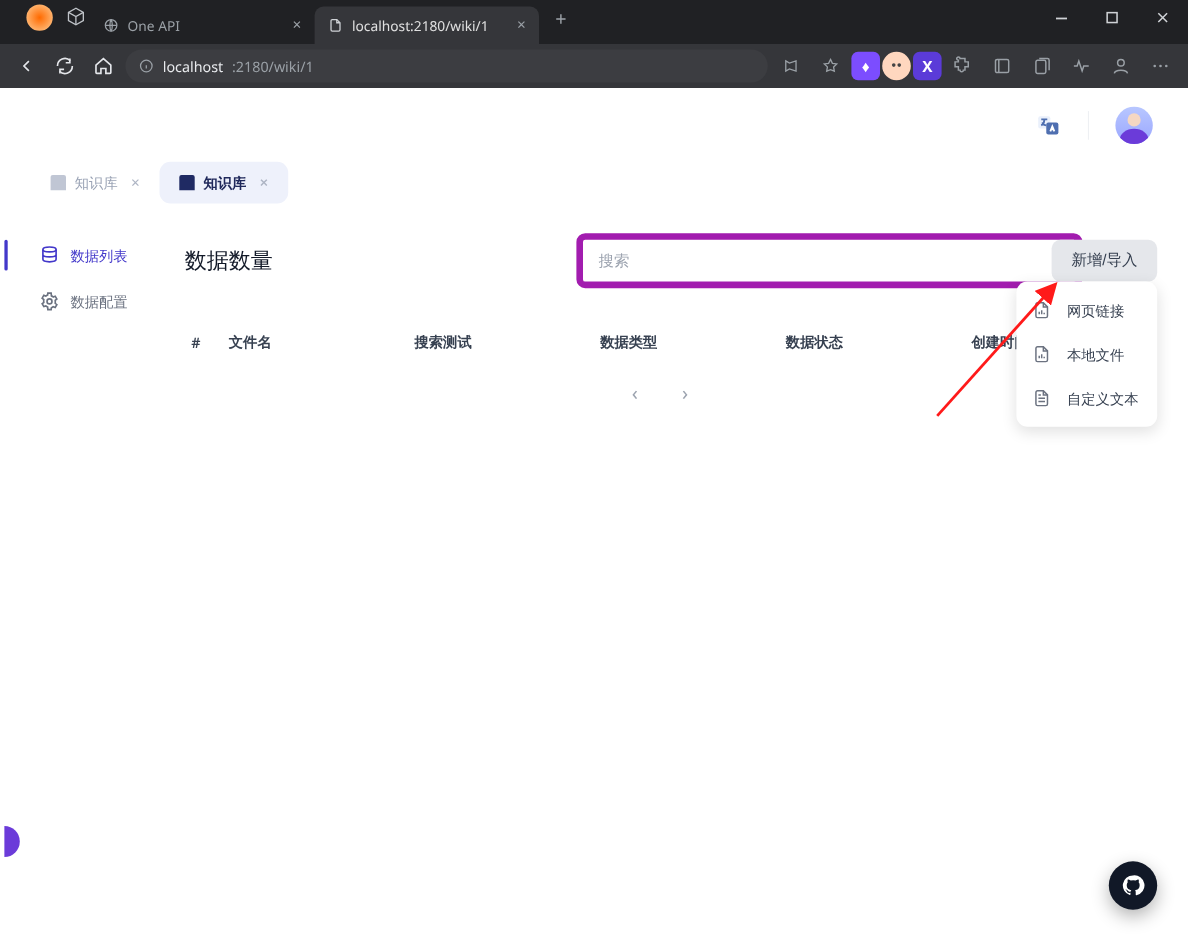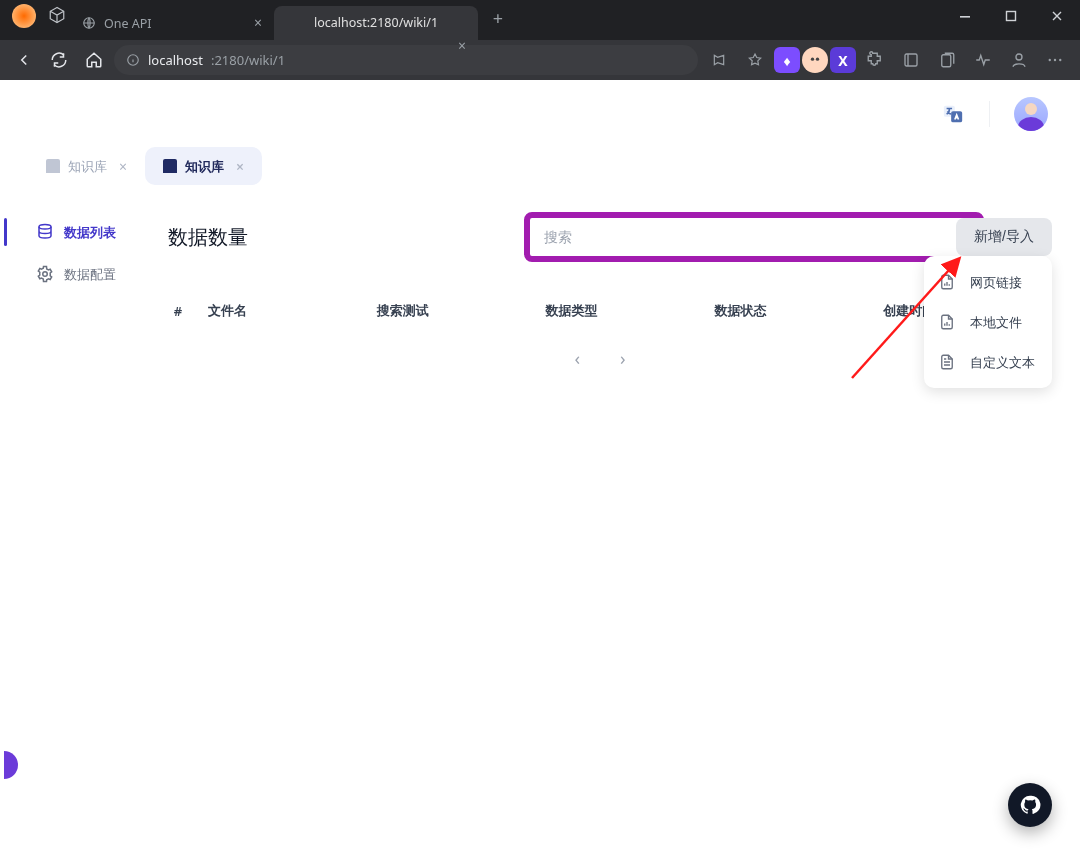--- a/index.html
+++ b/index.html
@@ -22,7 +22,7 @@
   body{background:#0f0f11;}
   .browser{width:1080px;height:851px;background:var(--chrome-bg);display:flex;flex-direction:column;position:relative;overflow:hidden;}
   
-  .titlebar{height:40px;background:var(--chrome-bg);display:flex;align-items:flex-end;}
+  .titlebar{height:40px;background:var(--chrome-bg);display:flex;align-items:flex-end;padding-left:12px;}
   .tabs{display:flex;align-items:flex-end;height:100%;padding-left:8px;gap:0;flex:1;}
   .app-icon{width:24px;height:24px;border-radius:50%;background:radial-gradient(circle at 50% 50%, #ff6a00 0%, #ffb16a 70%);margin:0 6px 8px 4px;align-self:center;}
   .cube-icon{width:18px;height:18px;margin:0 4px 10px 6px;align-self:center;color:#bfc3c8;}

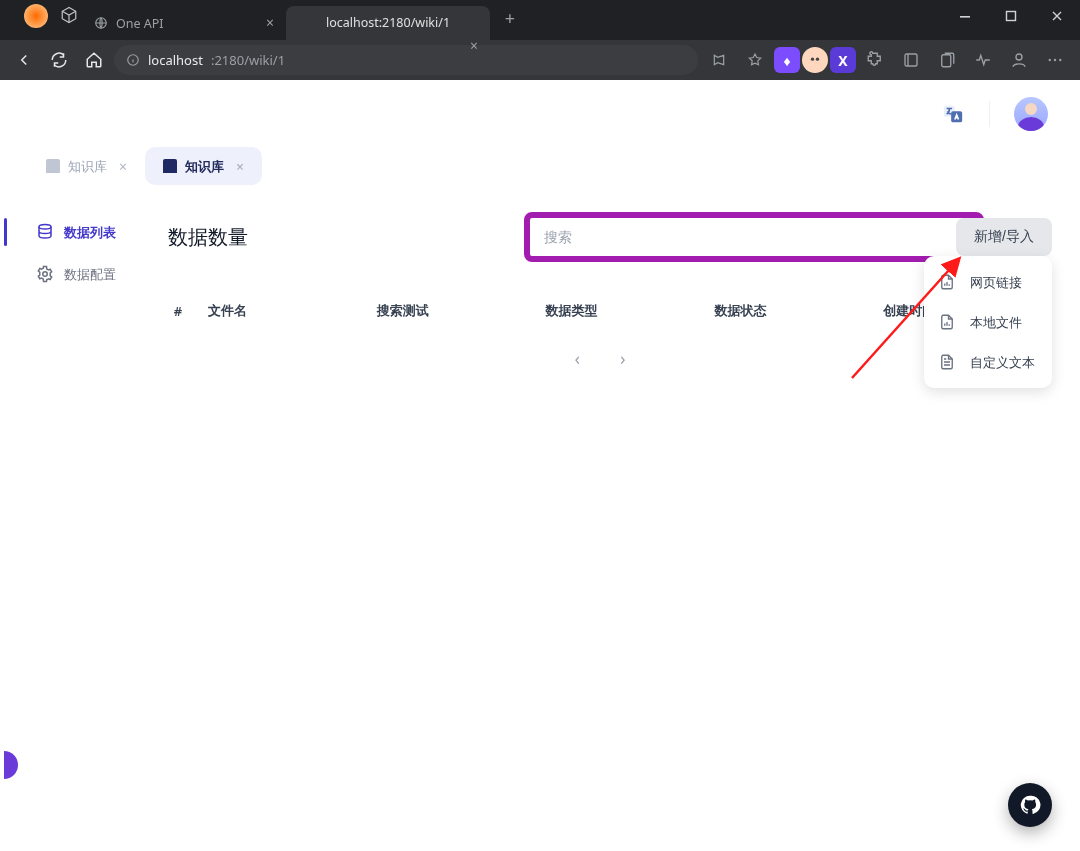--- a/index.html
+++ b/index.html
@@ -27,7 +27,7 @@
   .app-icon{width:24px;height:24px;border-radius:50%;background:radial-gradient(circle at 50% 50%, #ff6a00 0%, #ffb16a 70%);margin:0 6px 8px 4px;align-self:center;}
   .cube-icon{width:18px;height:18px;margin:0 4px 10px 6px;align-self:center;color:#bfc3c8;}
   .tab{display:flex;align-items:center;gap:8px;color:var(--chrome-muted);font-size:12.5px;height:34px;padding:0 12px;border-radius:8px 8px 0 0;min-width:180px;position:relative;}
-  .tab.active{background:var(--chrome-tab);color:var(--chrome-text);flex-direction:column;}
+  .tab.active{background:var(--chrome-tab);color:var(--chrome-text);}
   .tab .close{margin-left:auto;color:var(--chrome-muted);font-size:14px;line-height:1;}
   .newtab{width:28px;height:28px;border-radius:50%;display:flex;align-items:center;justify-content:center;color:var(--chrome-muted);margin:0 0 4px 6px;align-self:center;font-size:18px;}
   .win-ctrls{display:flex;align-items:flex-start;margin-left:auto;height:100%;}

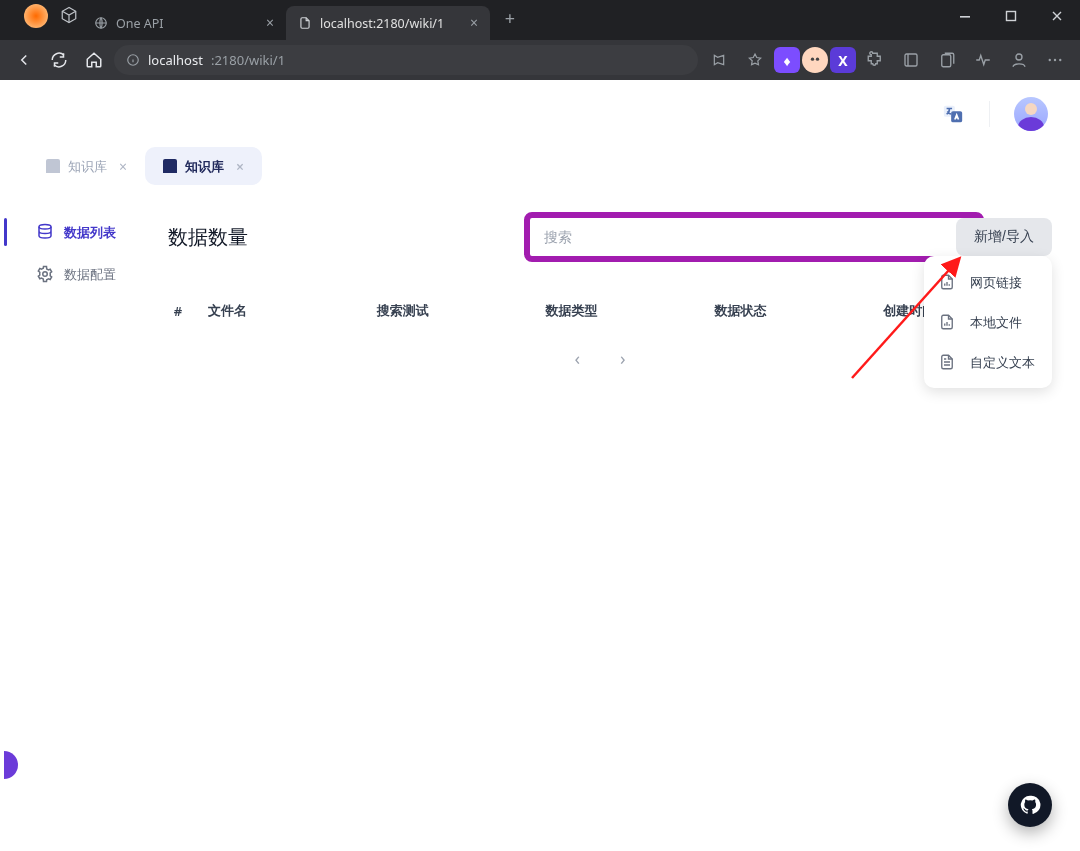--- a/index.html
+++ b/index.html
@@ -62,7 +62,7 @@
   .content{flex:1;display:flex;padding:24px 24px 0 24px;gap:0;}
   .sidebar{width:120px;flex:none;}
   .side-item{display:flex;align-items:center;gap:10px;height:40px;margin-bottom:2px;font-size:13px;color:#6b7280;position:relative;padding-left:8px;border-radius:6px;}
-  .side-item.active{color:var(--primary);font-weight:700;}
+  .side-item.active{color:var(--primary);font-weight:400;}
   .side-item.active::before{content:"";position:absolute;left:-24px;top:6px;bottom:6px;width:3px;border-radius:3px;background:var(--primary);}
   .main{flex:1;display:flex;flex-direction:column;position:relative;}
   .toprow{display:flex;align-items:center;gap:12px;margin-bottom:30px;}

